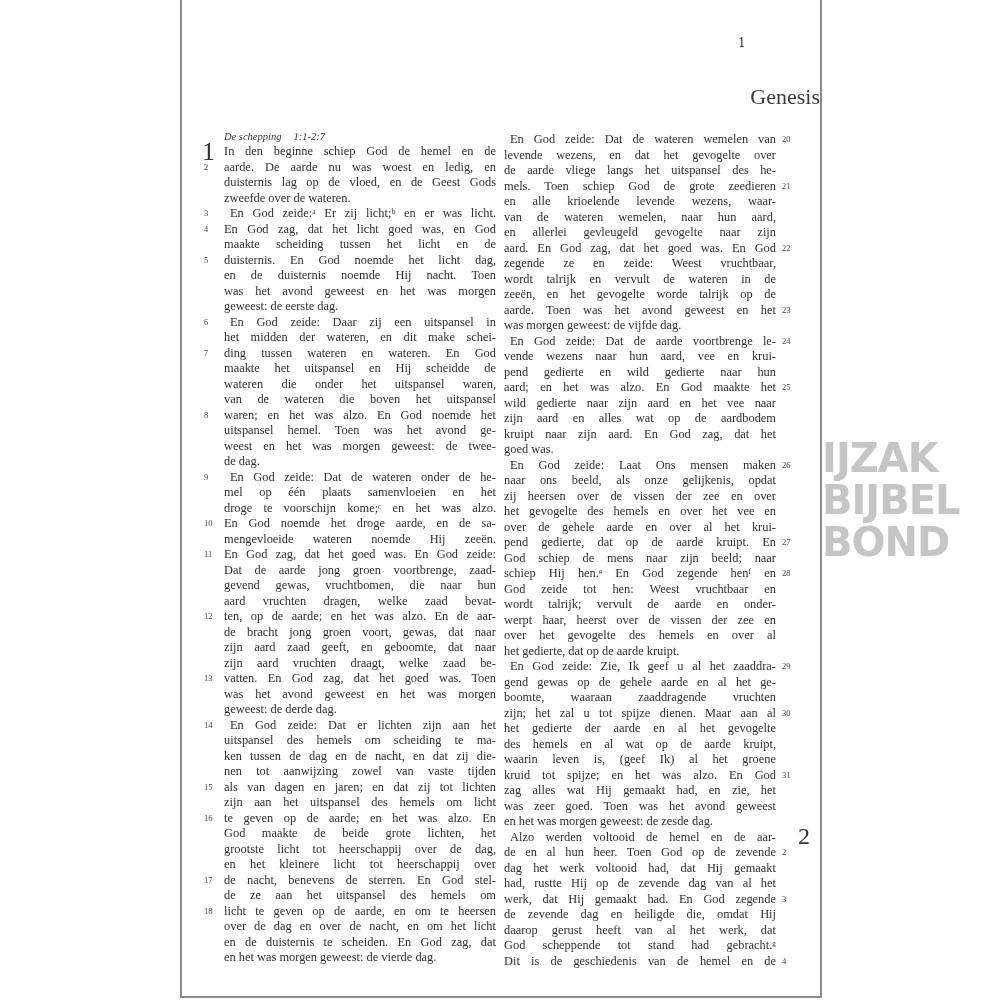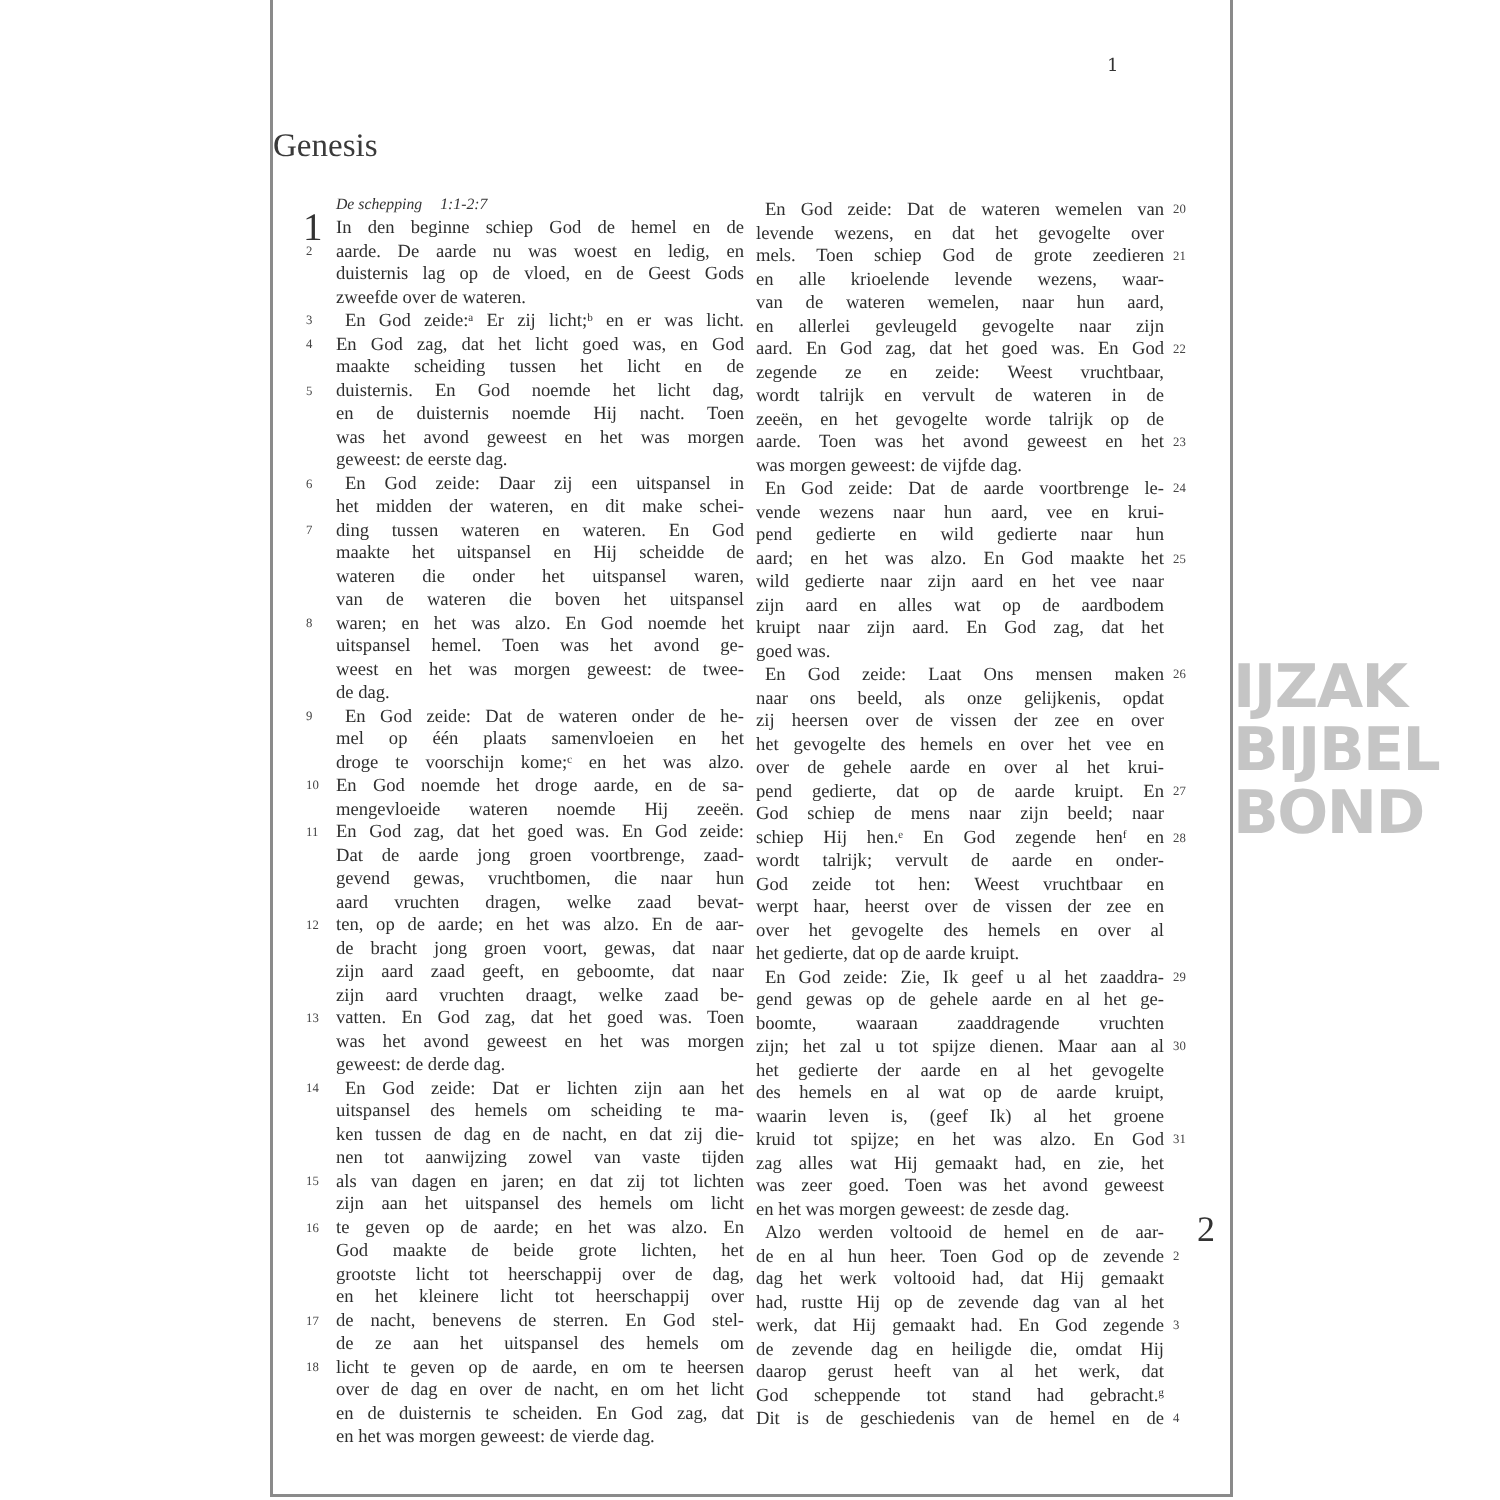--- a/index.html
+++ b/index.html
@@ -10,7 +10,7 @@
       background: #ffffff;
     }
     .page-number { position: absolute; left: 556px; top: 36px; font-size: 12px; color: #333; }
-    .book-title { position: absolute; left: 0; width: 100%; top: 84px; text-align: left; font-size: 22px; color: #3a3a3a; font-family: "Liberation Serif", serif; }
+    .book-title { position: absolute; left: 0; width: 100%; top: 84px; text-align: right; font-size: 22px; color: #3a3a3a; font-family: "Liberation Serif", serif; }
     .col { position: absolute; top: 130px; width: 272px; }
     .col-left { left: 42px; }
     .col-right { left: 322px; top: 132px; }

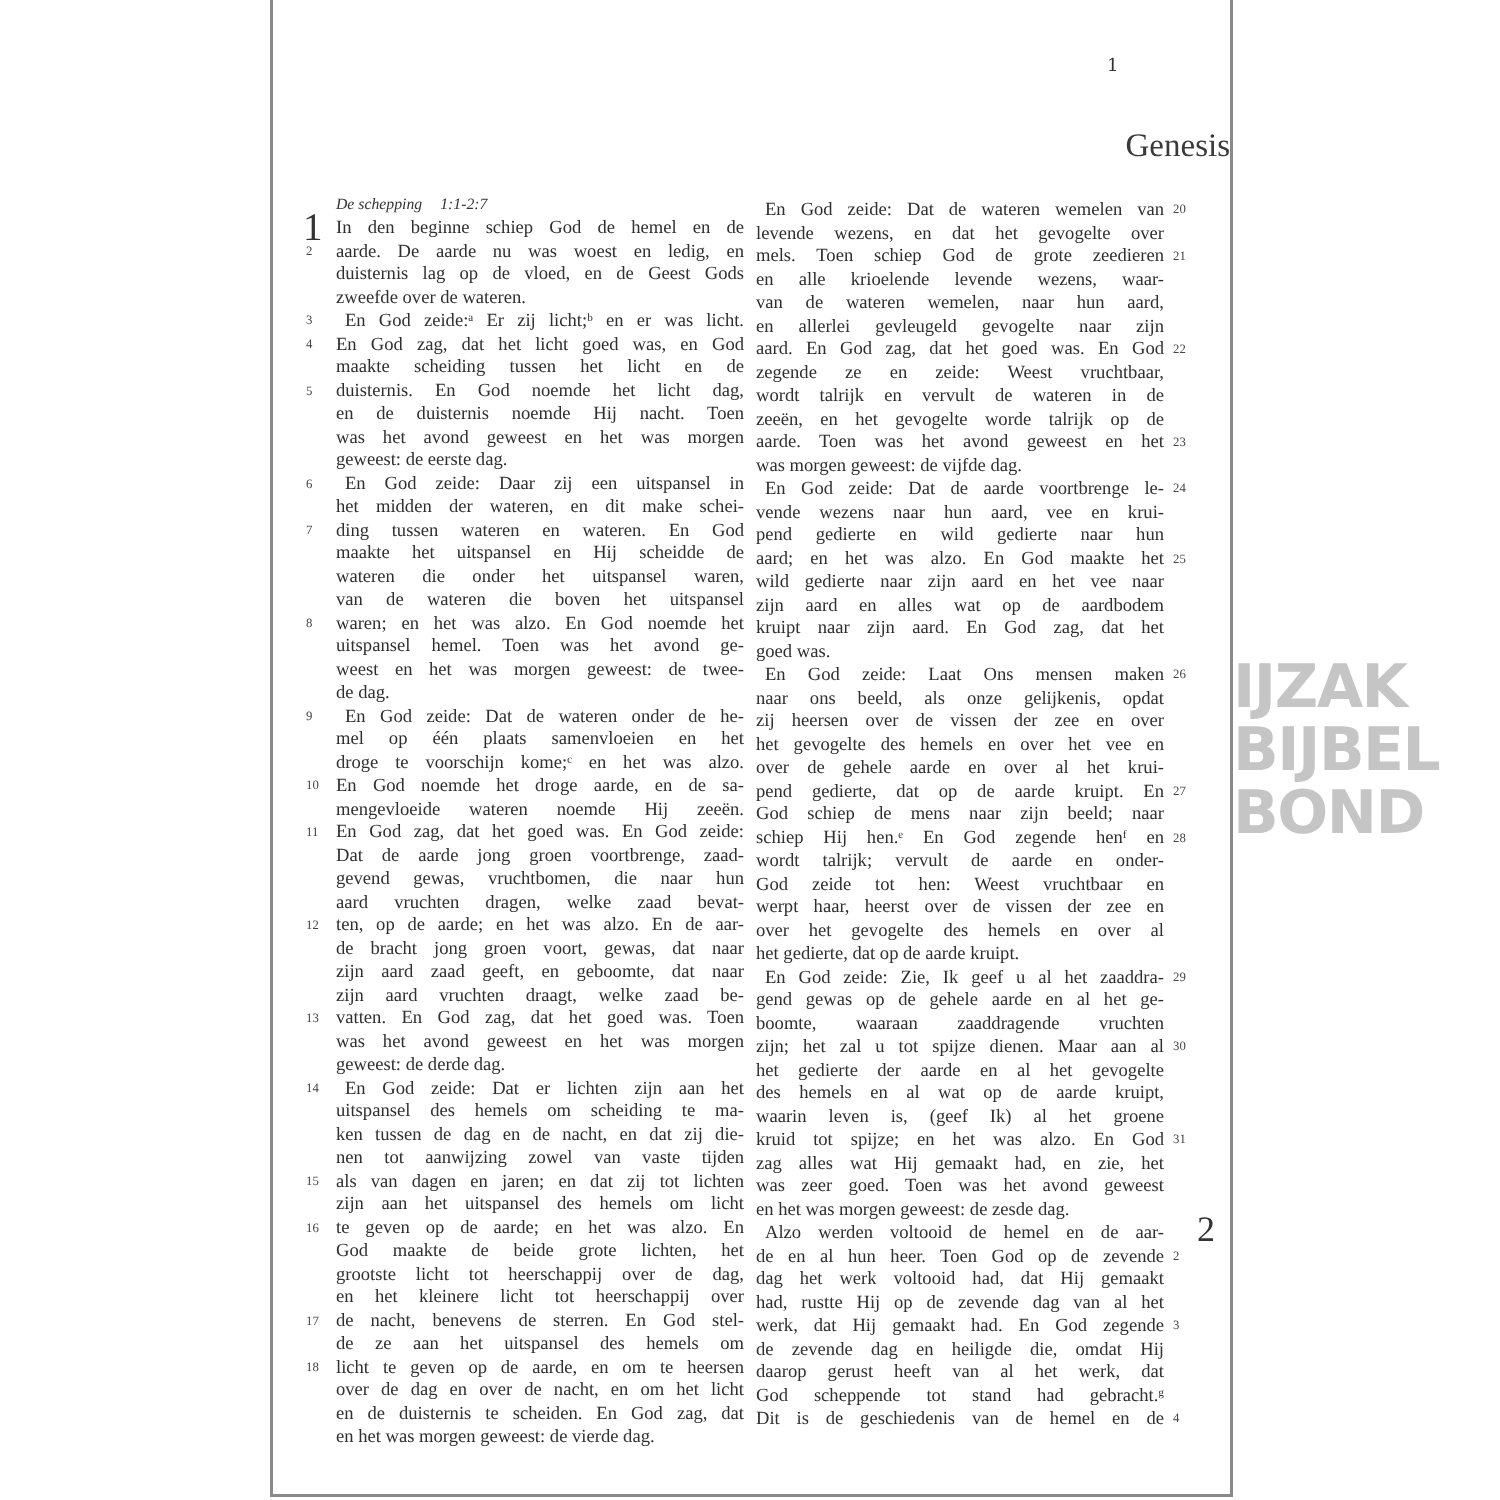--- a/index.html
+++ b/index.html
@@ -105,6 +105,7 @@
     <div id="right-lines">
         <div class="line indent"><span class="vnum-r">20</span><span>En God zeide: Dat de wateren wemelen van</span></div>
         <div class="line"><span>levende wezens, en dat het gevogelte over</span></div>
+        <div class="line"><span>de aarde vliege langs het uitspansel des he-</span></div>
         <div class="line"><span class="vnum-r">21</span><span>mels. Toen schiep God de grote zeedieren</span></div>
         <div class="line"><span>en alle krioelende levende wezens, waar-</span></div>
         <div class="line"><span>van de wateren wemelen, naar hun aard,</span></div>

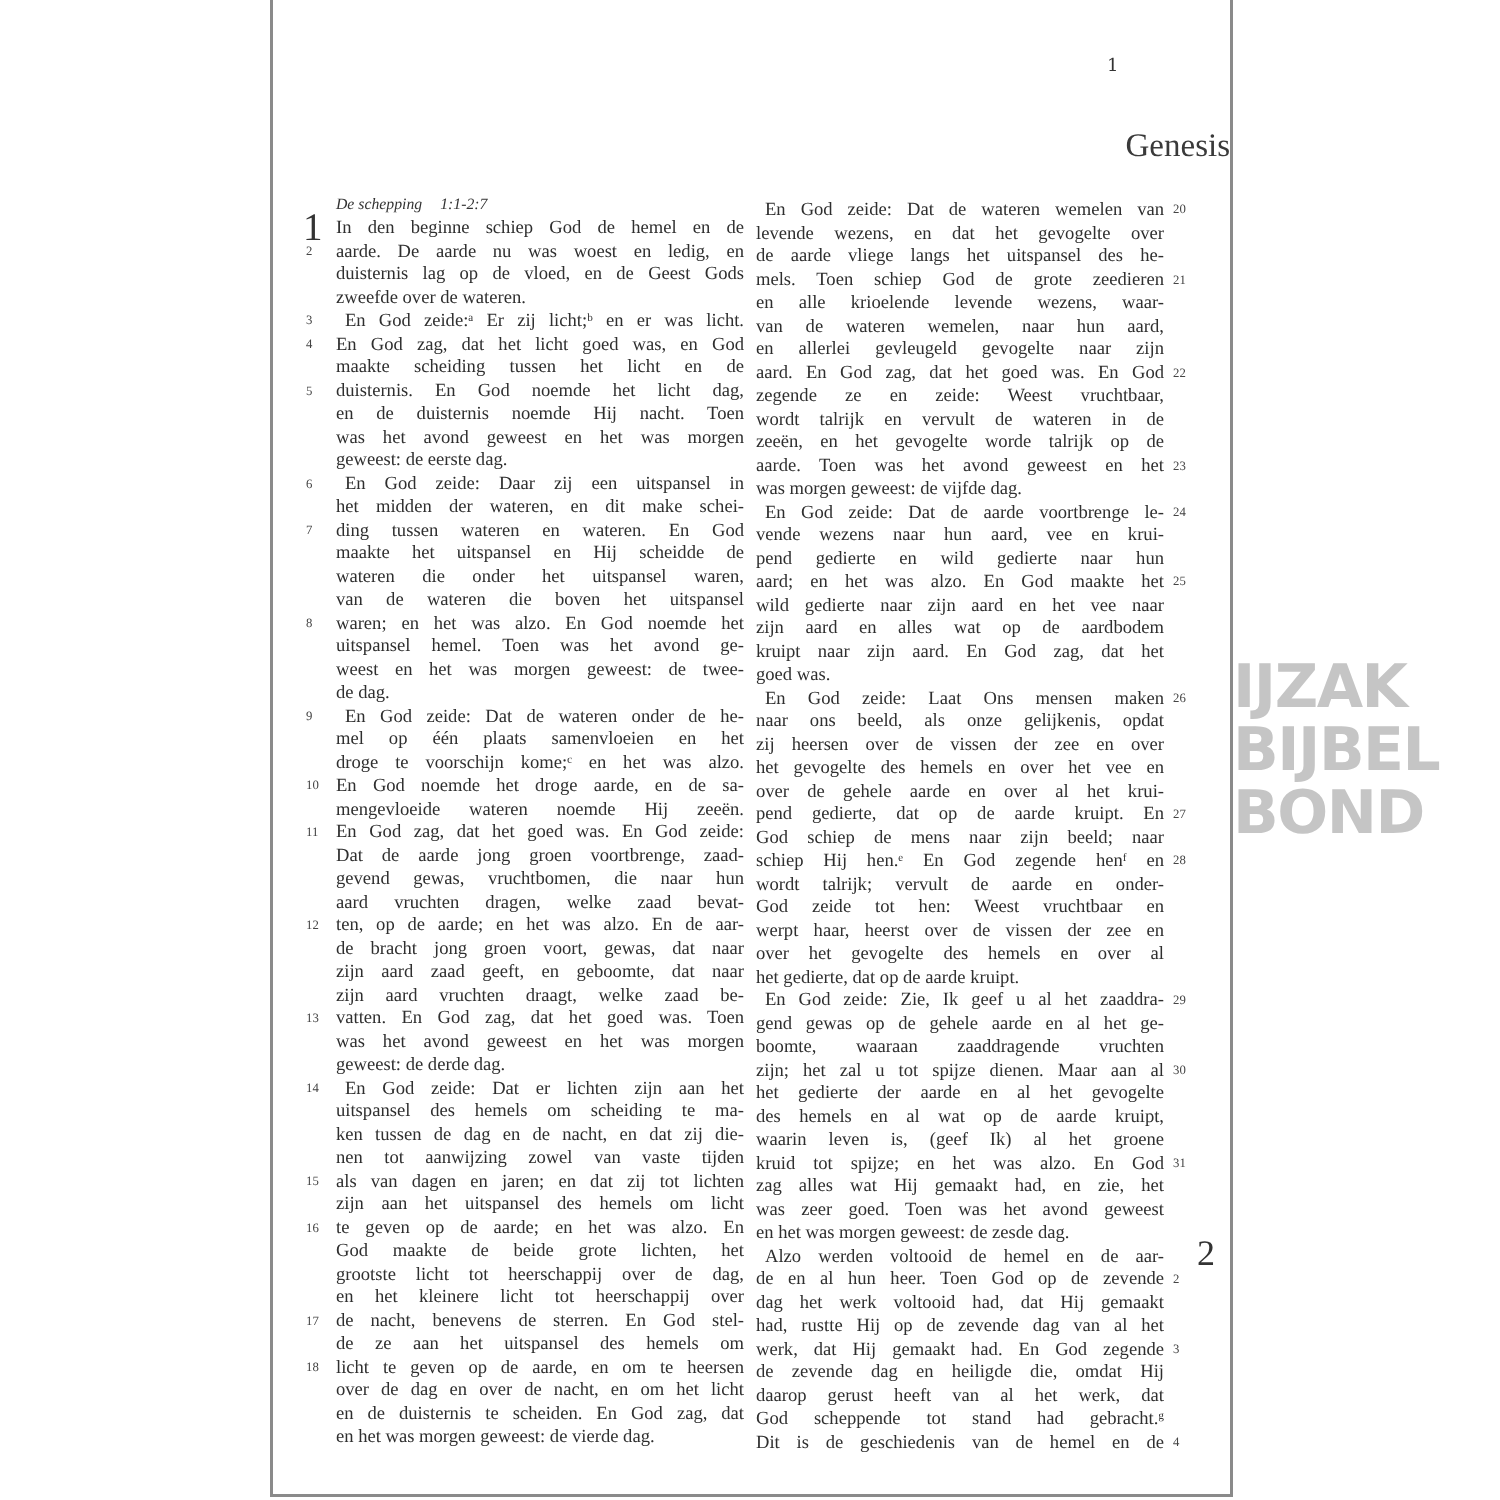--- a/index.html
+++ b/index.html
@@ -132,8 +132,8 @@
         <div class="line"><span class="vnum-r">27</span><span>pend gedierte, dat op de aarde kruipt. En</span></div>
         <div class="line"><span>God schiep de mens naar zijn beeld; naar</span></div>
         <div class="line"><span class="vnum-r">28</span><span>schiep Hij hen.ᵉ En God zegende henᶠ en</span></div>
+        <div class="line"><span>God zeide tot hen: Weest vruchtbaar en</span></div>
         <div class="line"><span>wordt talrijk; vervult de aarde en onder-</span></div>
-        <div class="line"><span>God zeide tot hen: Weest vruchtbaar en</span></div>
         <div class="line"><span>werpt haar, heerst over de vissen der zee en</span></div>
         <div class="line"><span>over het gevogelte des hemels en over al</span></div>
         <div class="line last"><span>het gedierte, dat op de aarde kruipt.</span></div>

